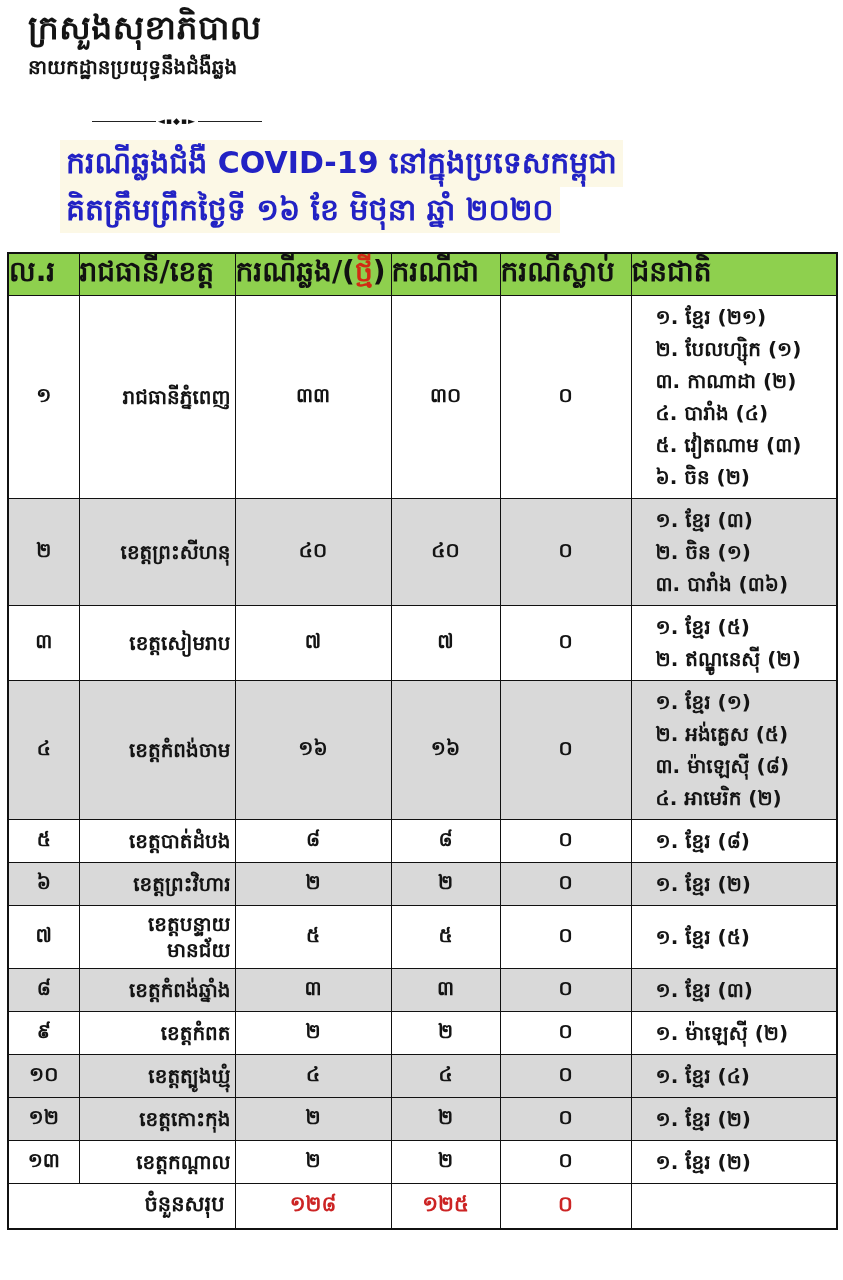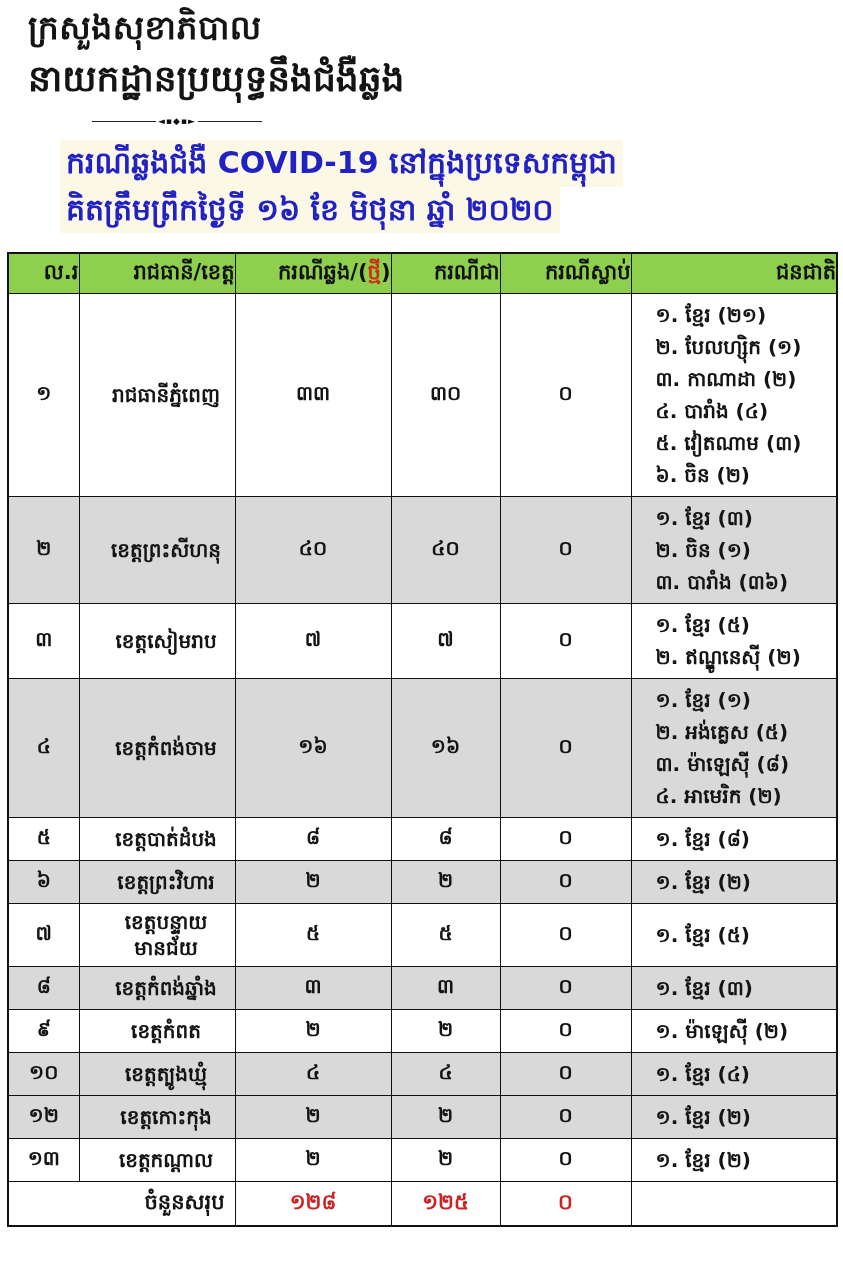--- a/index.html
+++ b/index.html
@@ -14,7 +14,7 @@
   
   .letterhead { position: absolute; left: 28px; top: 4px; color: var(--ink, #141414); }
   .letterhead .line1 { font-size: 33px; font-weight: bold; line-height: 1.45; letter-spacing: 0.5px; }
-  .letterhead .line2 { font-size: 36px; font-weight: bold; line-height: 1.5; }
+  .letterhead .line2 { font-size: 20px; font-weight: bold; line-height: 1.5; }
 
   
   .divider { position: absolute; left: 92px; top: 116px; width: 170px;

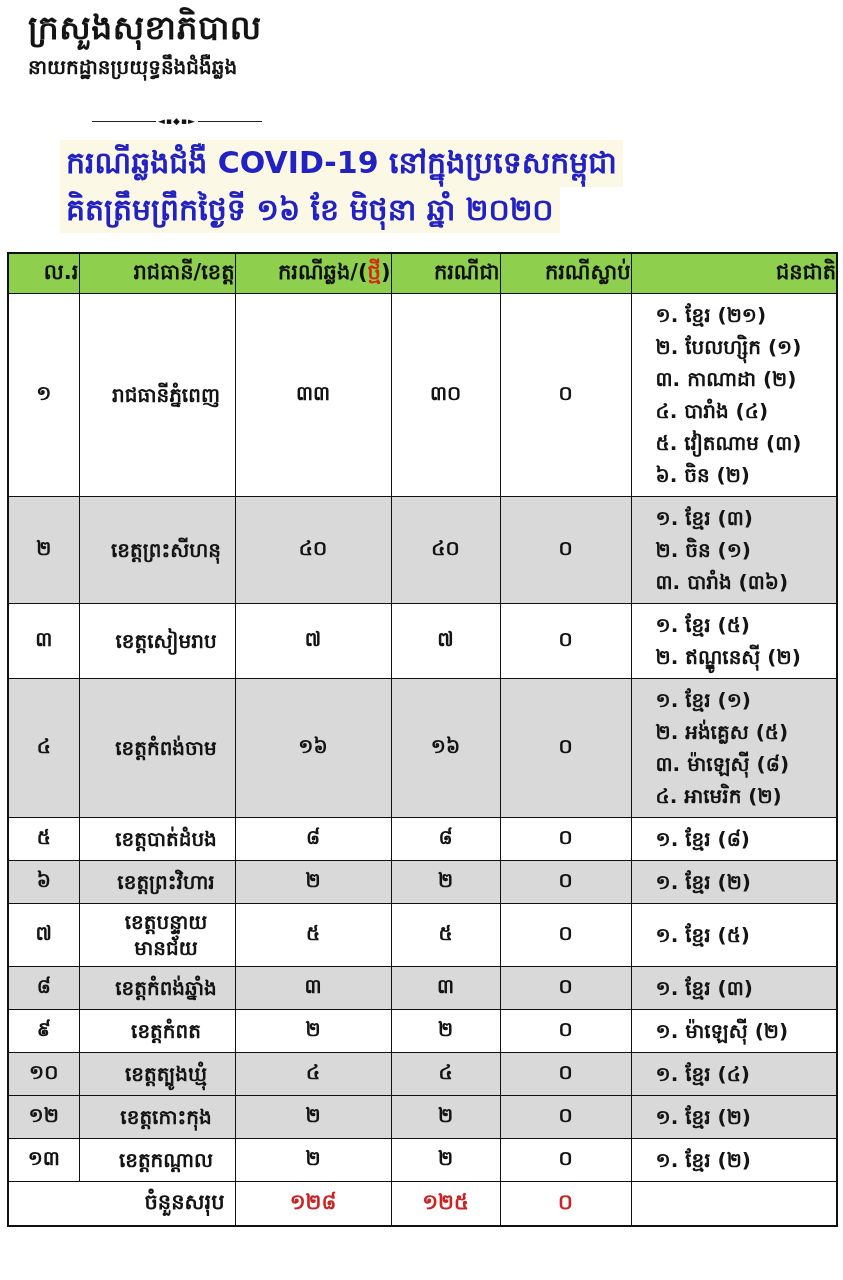--- a/index.html
+++ b/index.html
@@ -36,8 +36,8 @@
   table.cases th, table.cases td { border: 1px solid var(--border_dark, #111); }
 
   thead th { background: var(--header_green, #8ed04e);
-             font-size: 21px; font-weight: bold; color: #111;
-             height: 40px; text-align: right; vertical-align: middle;
+             font-size: 28px; font-weight: bold; color: #111;
+             height: 40px; text-align: left; vertical-align: middle;
              border-bottom: 2px solid var(--border_dark, #111); }
   thead th .red { color: var(--accent_red, #d22b14); }
 

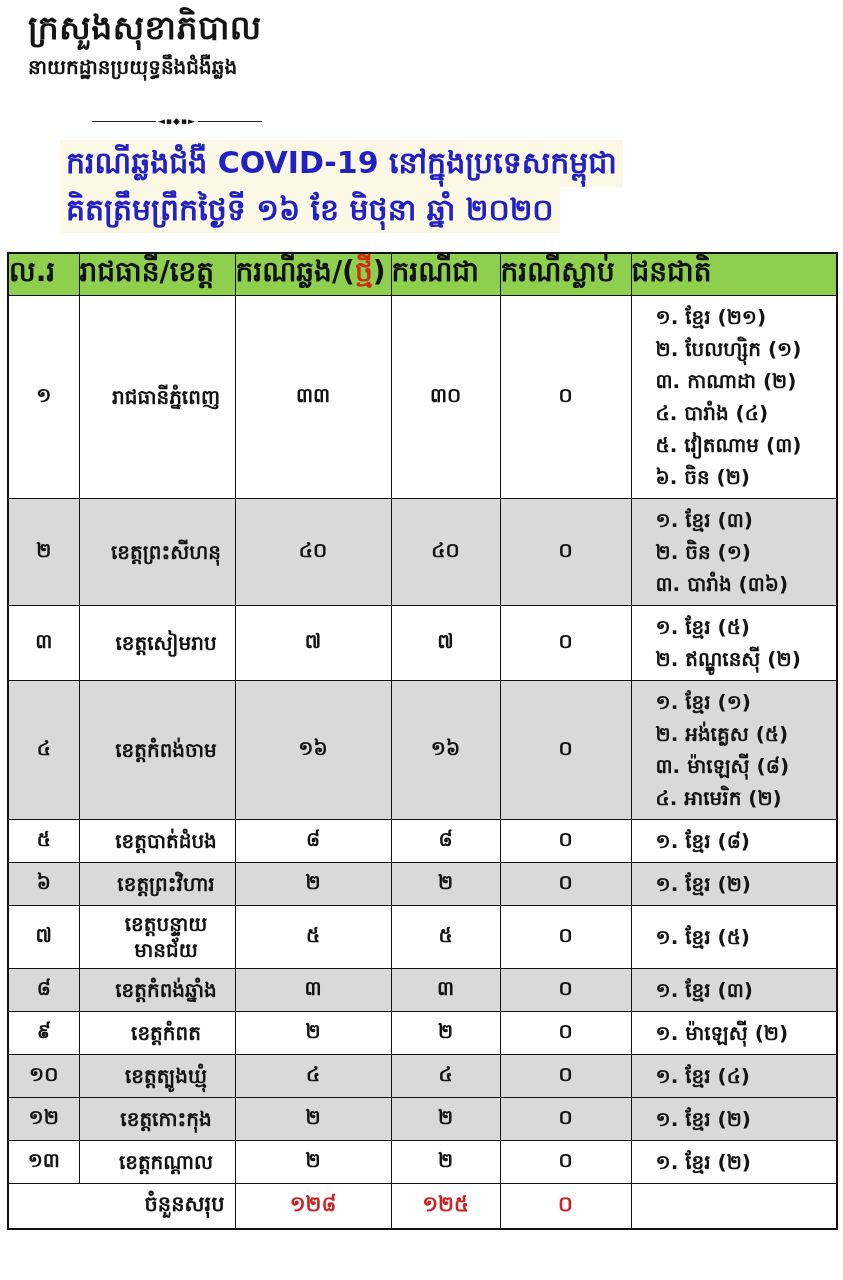--- a/index.html
+++ b/index.html
@@ -46,7 +46,7 @@
   tbody tr.striped td { background: var(--row_gray, #d9d9d9); }
 
   td.c-no     { text-align: center; }
-  td.c-prov   { text-align: center; padding: 5px 4px 5px 22px; line-height: 1.3; }
+  td.c-prov   { text-align: right; padding: 5px 4px 5px 22px; line-height: 1.3; }
   td.c-num    { text-align: center; }
   td.c-nat    { text-align: left; padding: 5px 4px 5px 24px; }
   td.c-nat .nat-line { line-height: 32px; white-space: nowrap; }

